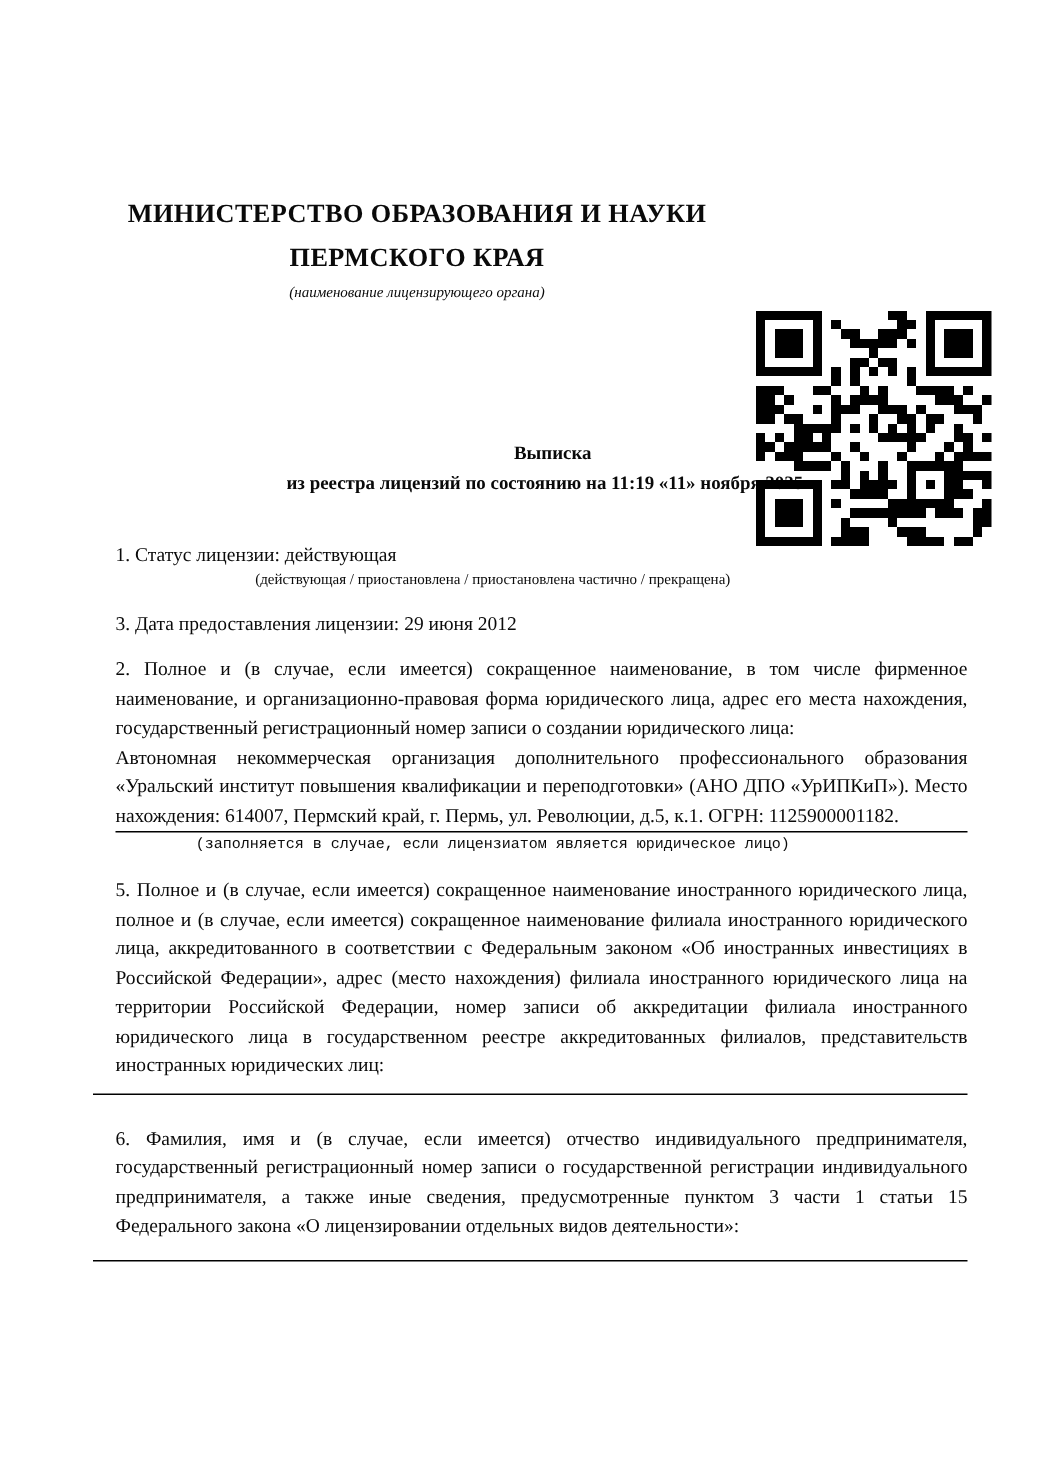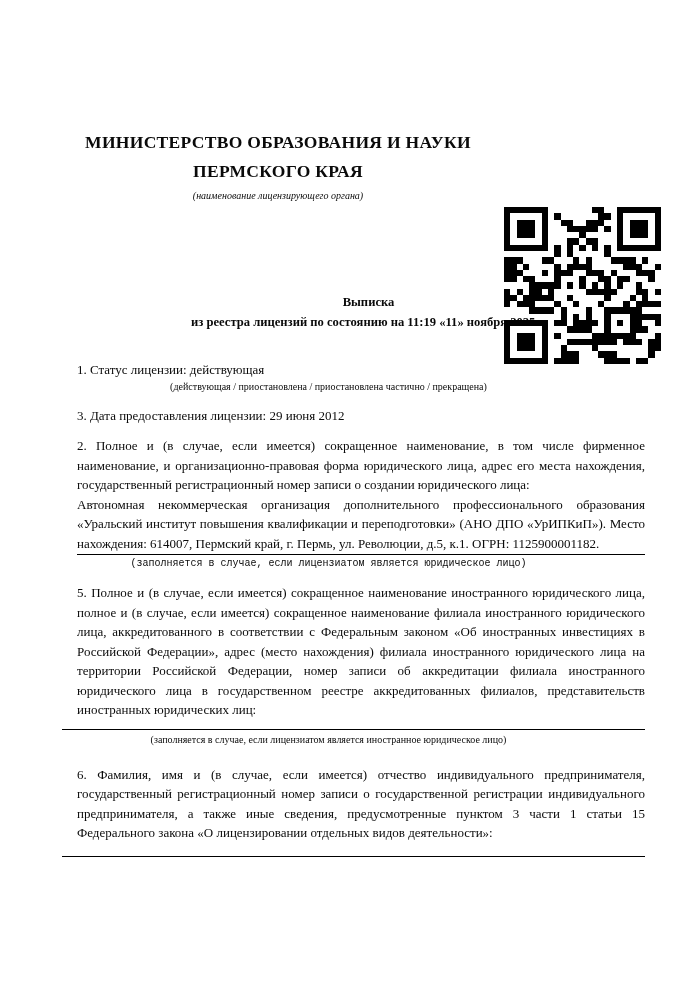--- a/index.html
+++ b/index.html
@@ -433,7 +433,6 @@
   <div class="mt-13">
     <div class="item-text justify">5. Полное и (в случае, если имеется) сокращенное наименование иностранного юридического лица, полное и (в случае, если имеется) сокращенное наименование филиала иностранного юридического лица, аккредитованного в соответствии с Федеральным законом «Об иностранных инвестициях в Российской Федерации», адрес (место нахождения) филиала иностранного юридического лица на территории Российской Федерации, номер записи об аккредитации филиала иностранного юридического лица в государственном реестре аккредитованных филиалов, представительств иностранных юридических лиц:</div>
     <div class="fill-line mt-9"></div>
-    <div class="item-caption mt-3">(заполняется в случае, если лицензиатом является иностранное юридическое лицо)</div>
   </div>
 
   <div class="mt-19">

